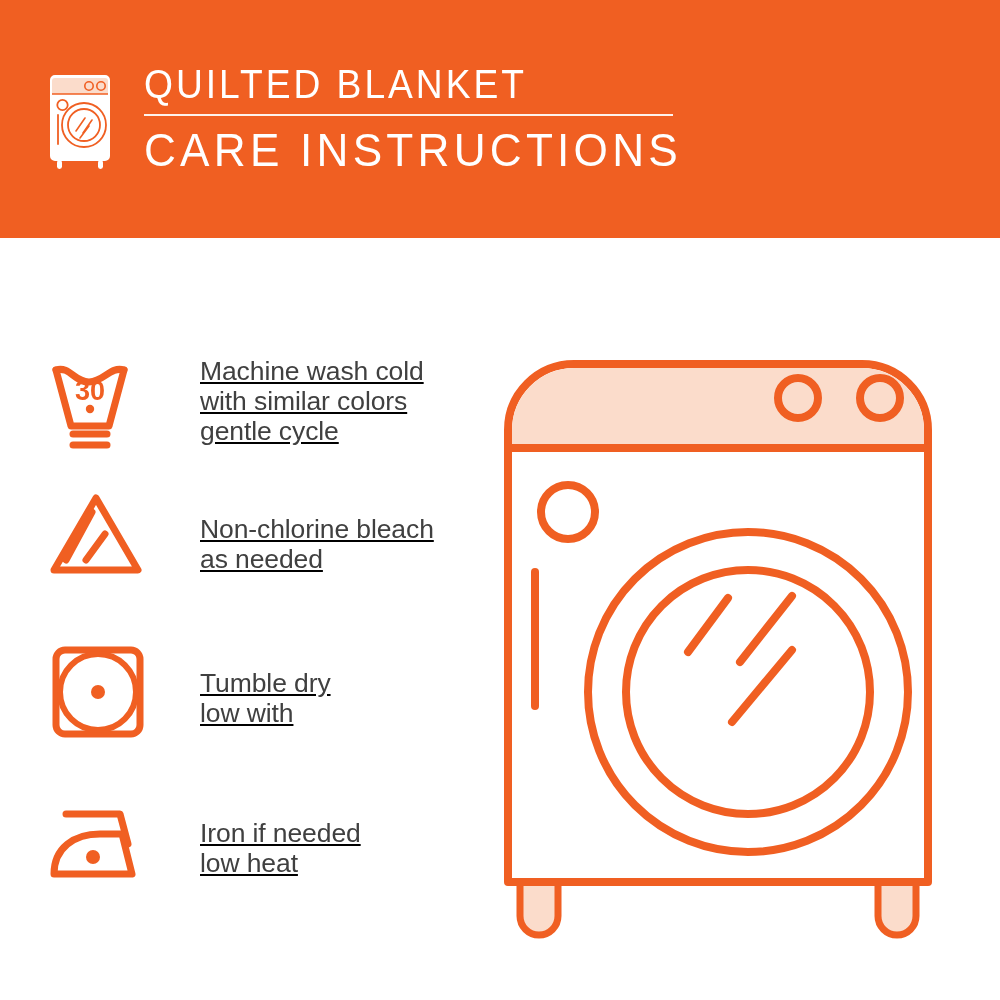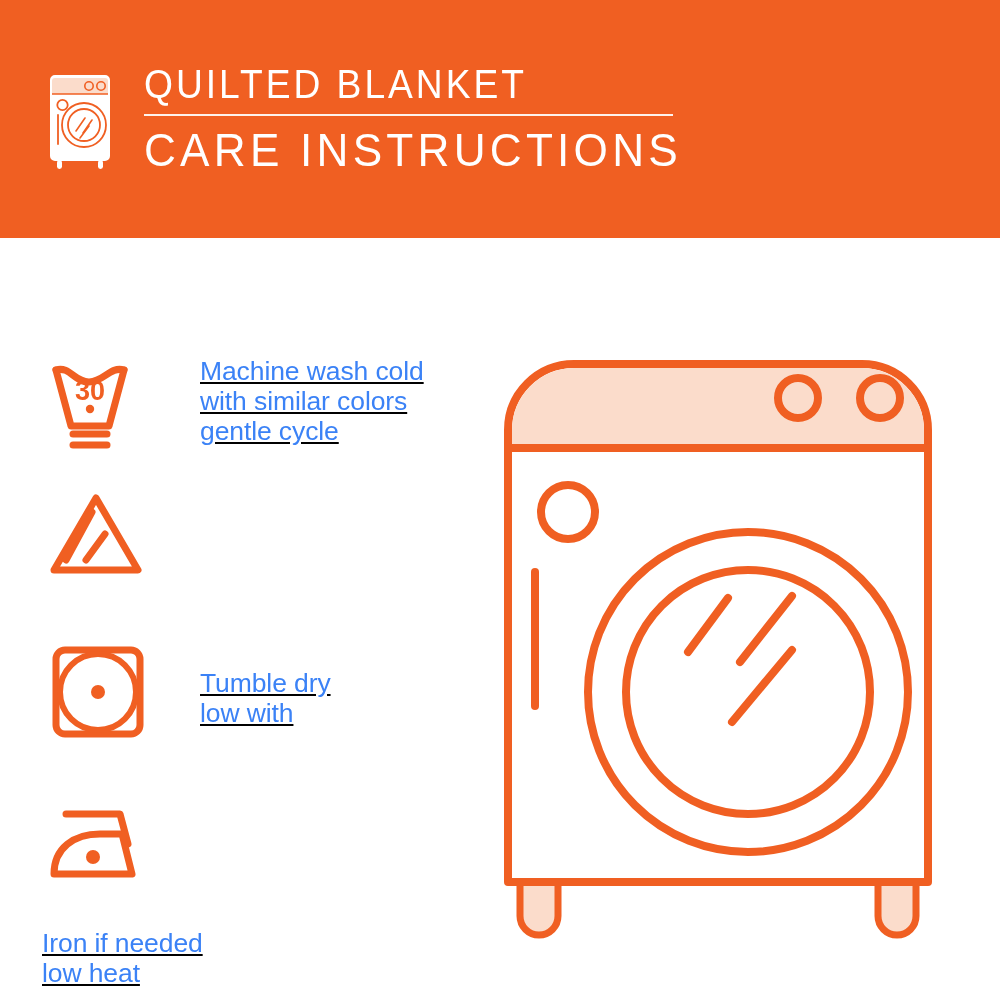--- a/index.html
+++ b/index.html
@@ -108,7 +108,7 @@
   }
   .care-text {
     margin-left: 42px;
-    color: #3b82f6;
+    color: #404040;
     font-size: 26.5px;
     line-height: 30px;
     font-weight: 400;

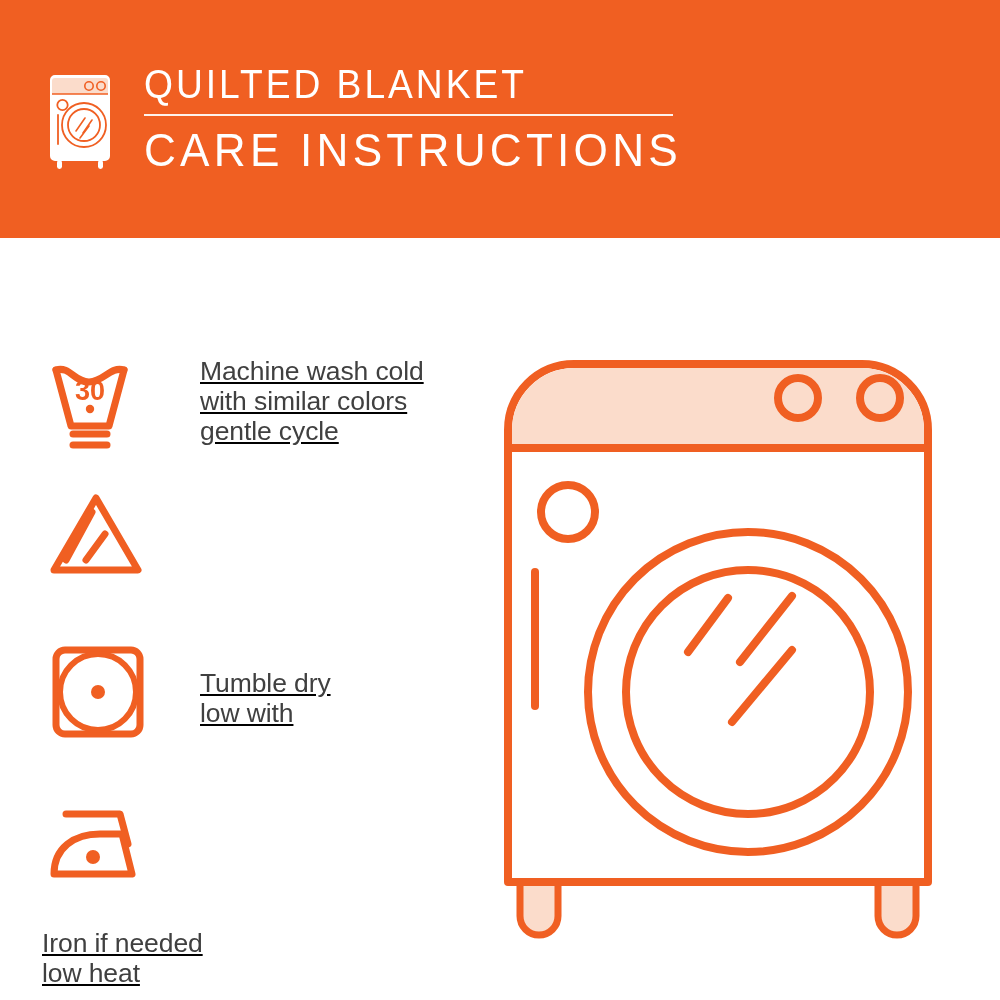--- a/index.html
+++ b/index.html
@@ -198,6 +198,8 @@
           <line x1="57" y1="46" x2="38" y2="72"></line>
         </g>
       </svg>
+      <div class="care-text">Non-chlorine bleach
+as needed</div>
     </div>
 
     <div class="care-row r2">

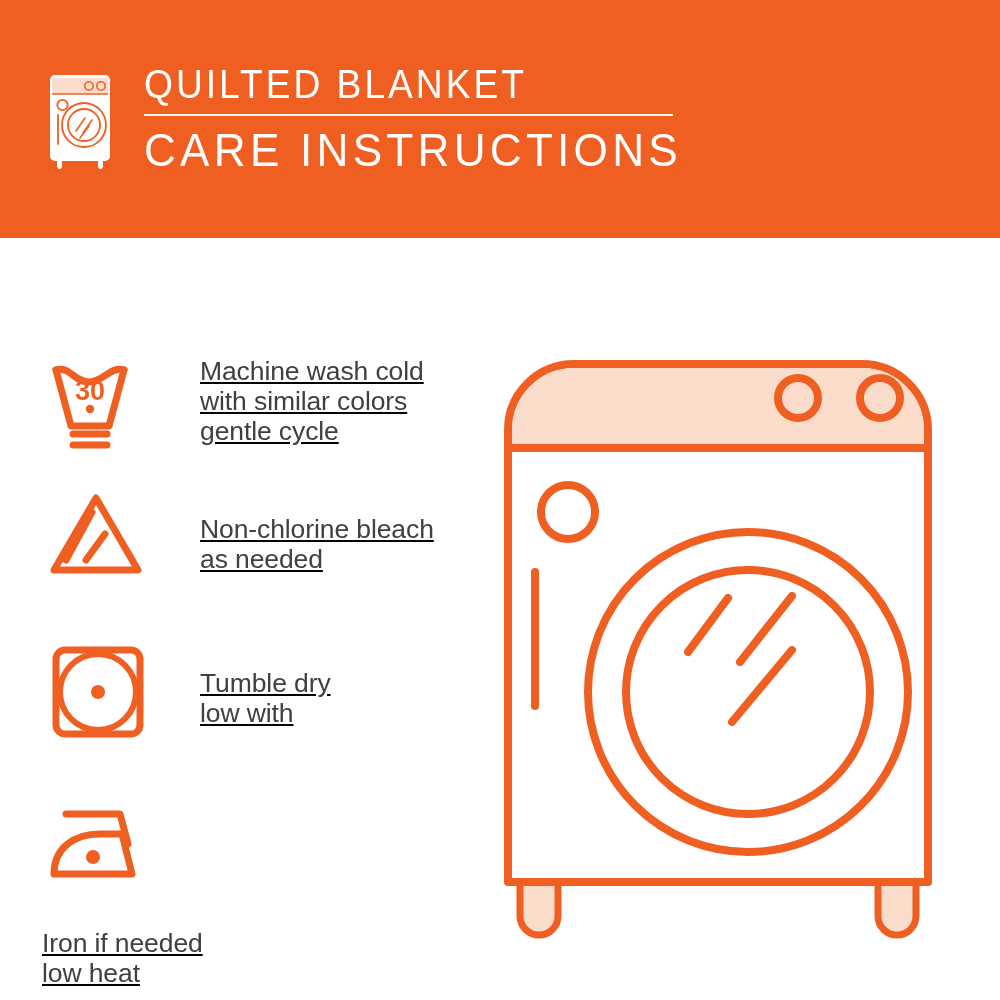--- a/index.html
+++ b/index.html
@@ -97,7 +97,7 @@
   .care-row.r0 { top: 18px; }
   .care-row.r1 { top: 158px; }
   .care-row.r2 { top: 312px; }
-  .care-row.r3 { top: 462px; flex-direction: column; }
+  .care-row.r3 { top: 462px; }
 
   .care-icon {
     width: 110px;

